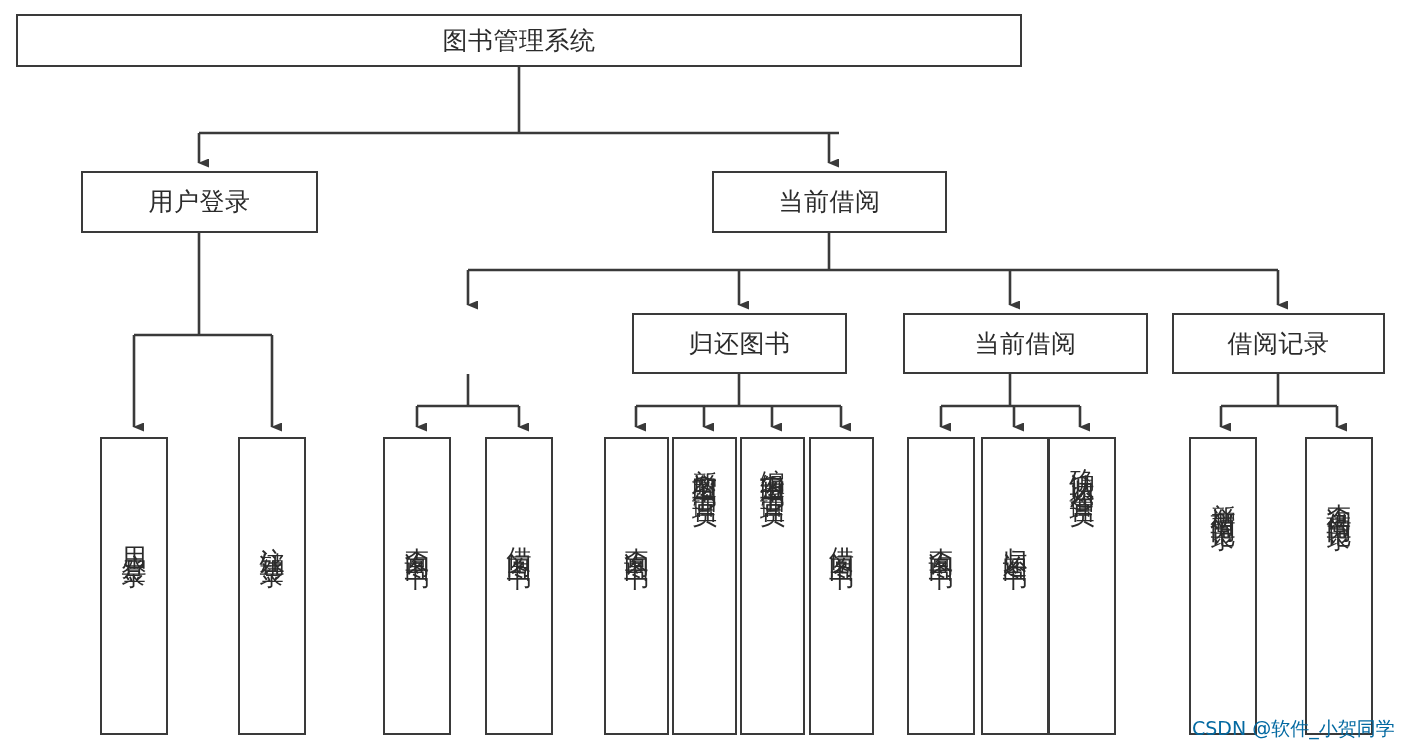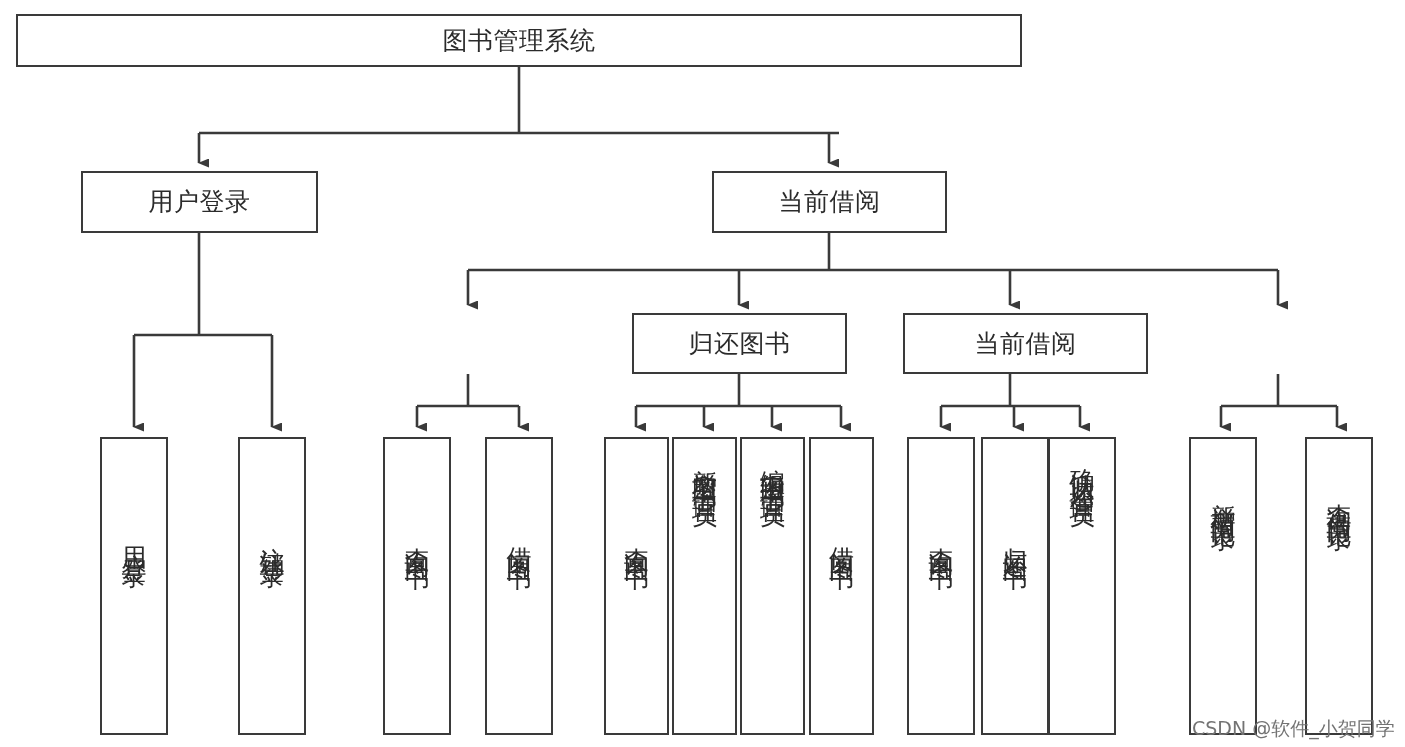--- a/index.html
+++ b/index.html
@@ -150,6 +150,9 @@
     <span class="node-label">当前借阅</span>
   </div>
 
+  <div class="node horiz" style="left:1172px; top:313px; width:213px; height:61px;">
+    <span class="node-label">借阅记录</span>
+  </div>
 
   <div class="node vert" style="left:100px; top:437px; width:68px; height:298px; padding-top:88px;">
     <span class="node-label">用户登录</span>

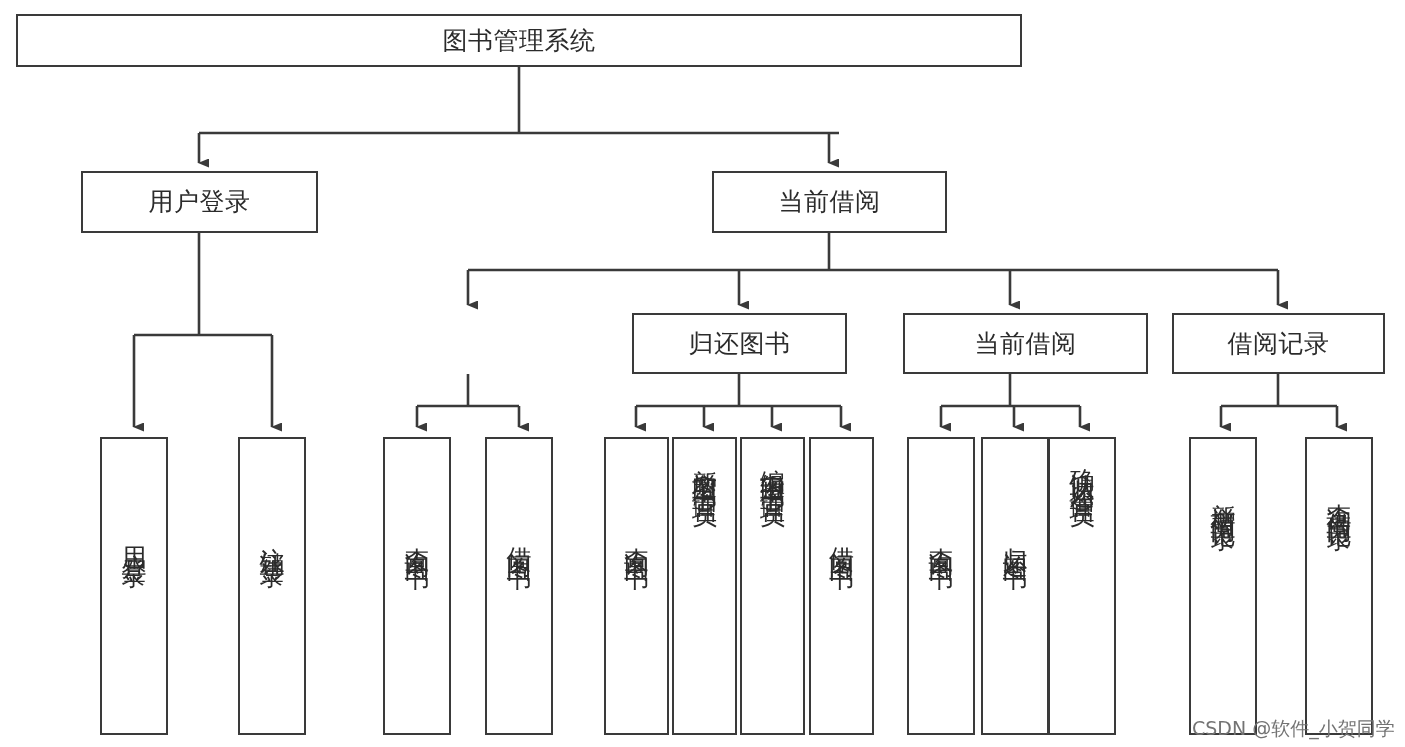--- a/index.html
+++ b/index.html
@@ -66,7 +66,7 @@
   }
   .watermark {
     position: absolute;
-    color: #737373;
+    color: #0369a1;
     font-size: 19px;
     white-space: nowrap;
     z-index: 5;

